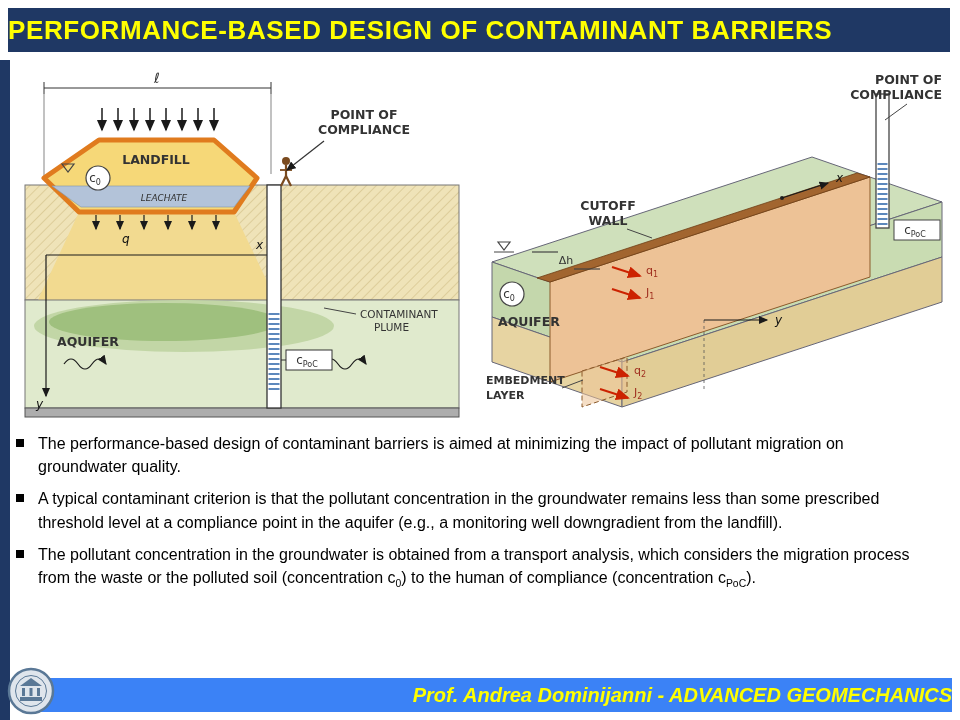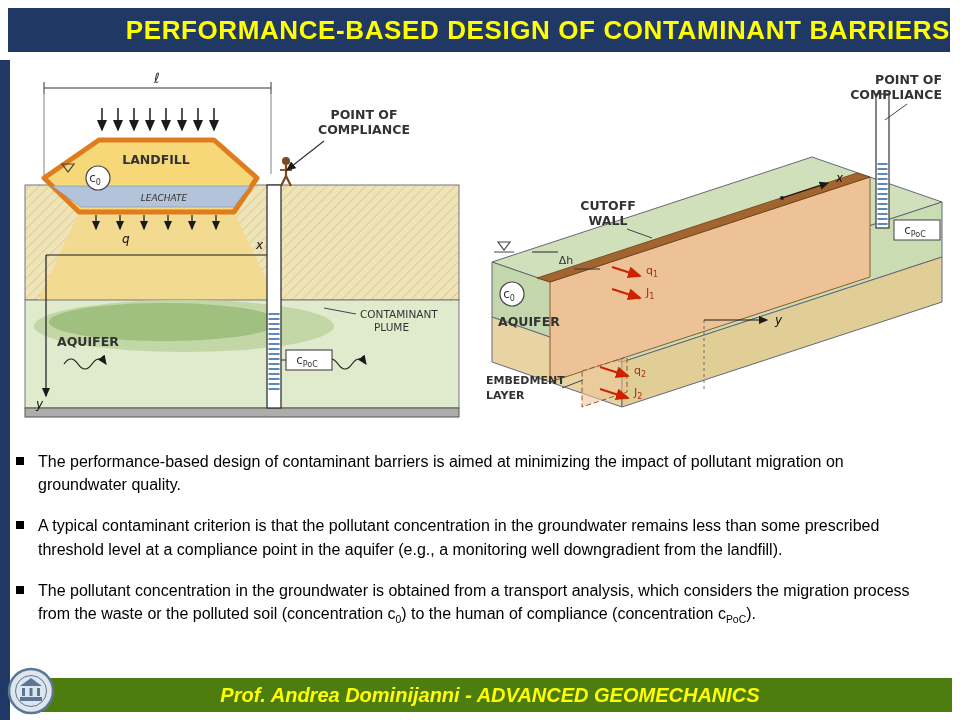--- a/index.html
+++ b/index.html
@@ -9,7 +9,7 @@
   }
   .title-bar{
     position:absolute;left:8px;top:8px;width:942px;height:44px;
-    background:#1f3864;display:flex;align-items:center;justify-content:flex-end;
+    background:#1f3864;display:flex;align-items:center;justify-content:flex-start;
   }
   .title-text{
     color:#ffff00;font-weight:bold;font-size:26px;letter-spacing:0.6px;white-space:nowrap;

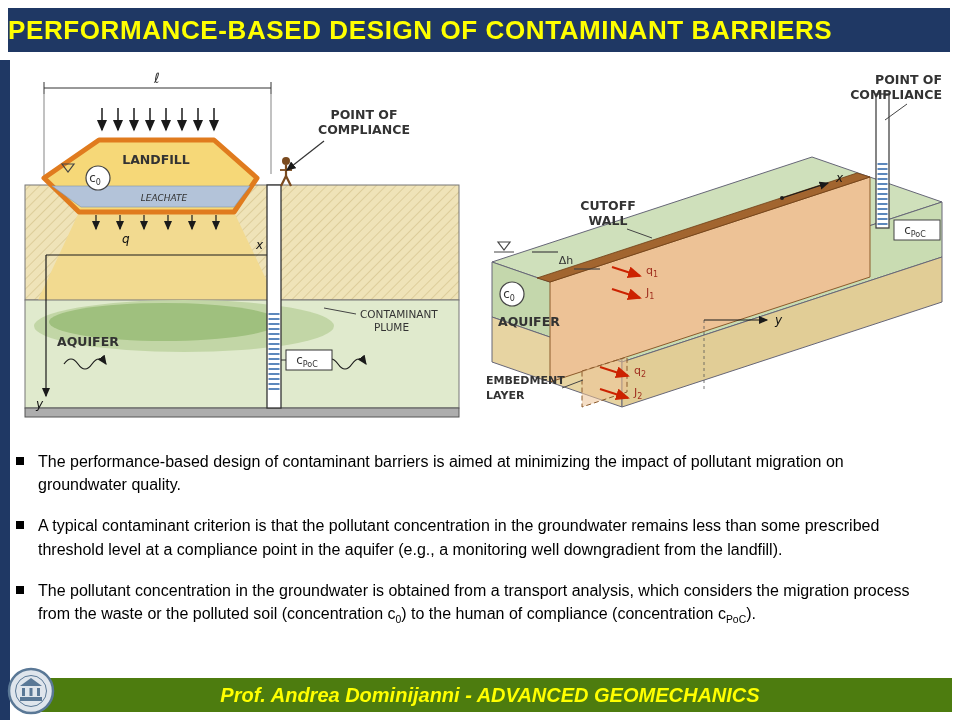--- a/index.html
+++ b/index.html
@@ -31,7 +31,7 @@
   .bullets{
     position:absolute;left:16px;top:432px;width:920px;
   }
-  .bullet{display:flex;gap:14px;margin-bottom:9px;margin-top:18px;}
+  .bullet{display:flex;gap:14px;margin-bottom:9px;}
   .bmark{flex:none;width:8px;height:8px;background:#000;margin-top:7px;}
   .btext{font-size:16px;line-height:1.45;color:#000;width:886px;}
   .btext sub{font-size:0.65em;line-height:0;}

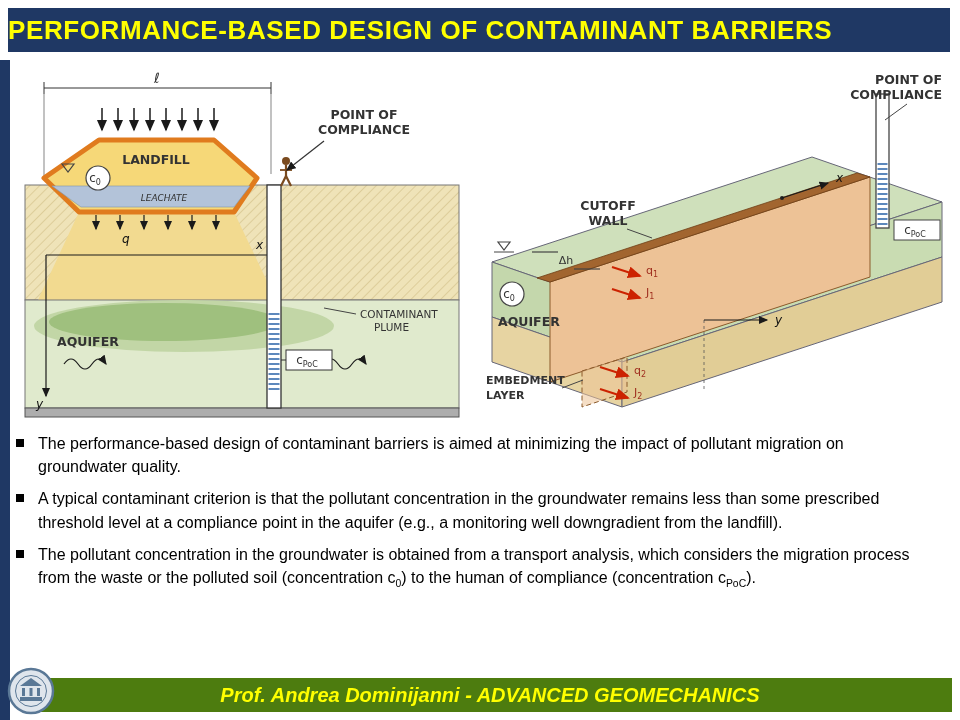--- a/index.html
+++ b/index.html
@@ -37,7 +37,7 @@
   .btext sub{font-size:0.65em;line-height:0;}
   .footer-bar{
     position:absolute;left:28px;top:678px;width:924px;height:34px;
-    background:#4d7c0f;display:flex;align-items:center;justify-content:center;
+    background:#3b82f6;display:flex;align-items:center;justify-content:flex-end;
   }
   .footer-text{
     color:#ffff00;font-weight:bold;font-style:italic;font-size:20px;white-space:nowrap;

